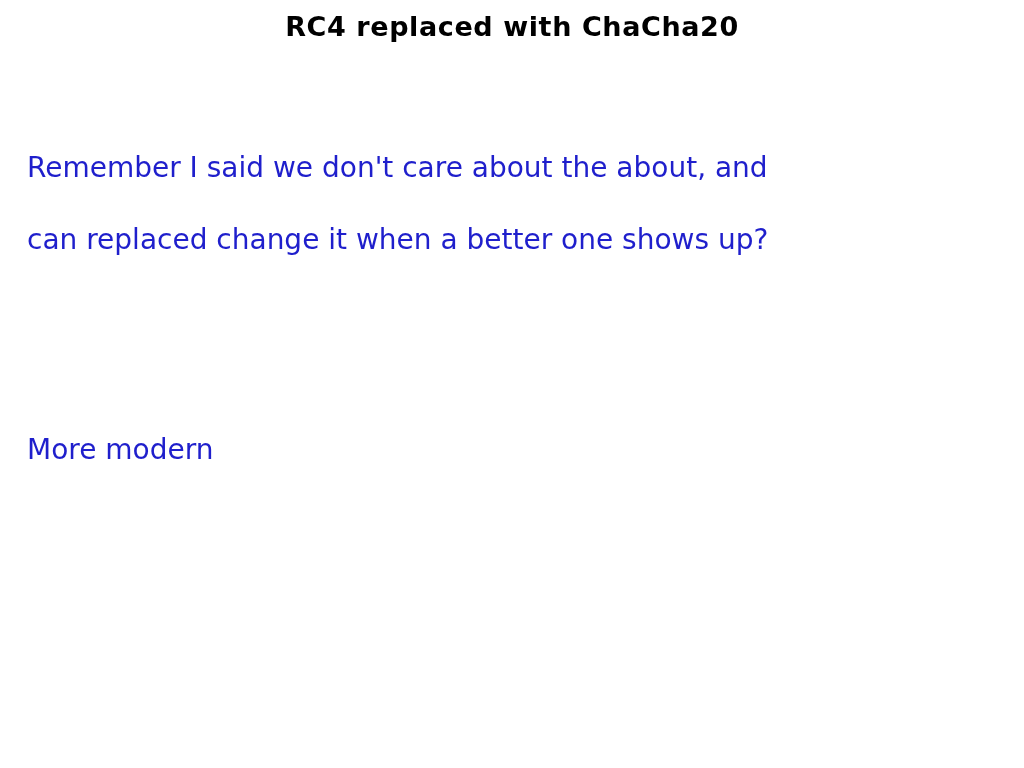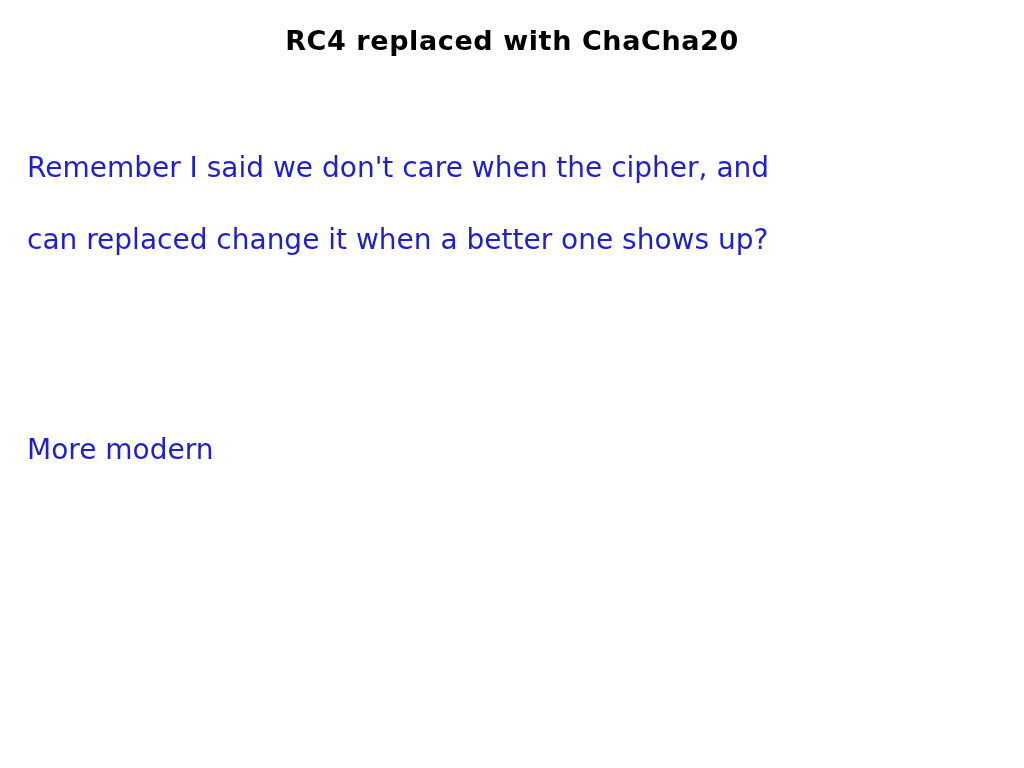--- a/index.html
+++ b/index.html
@@ -25,7 +25,7 @@
   #slide-title {
     position: absolute;
     left: 0;
-    top: 26px;
+    top: 12px;
     width: 1024px;
     text-align: center;
     font-family: "DejaVu Sans", sans-serif;

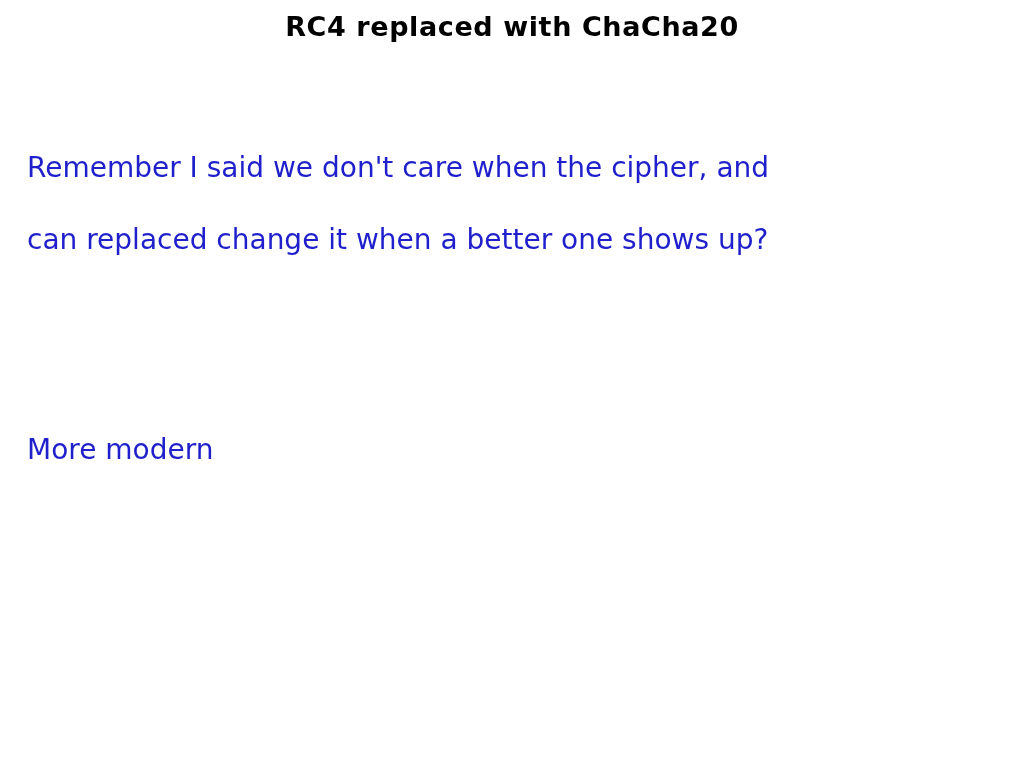--- a/index.html
+++ b/index.html
@@ -75,7 +75,7 @@
   <div id="slide-body">
 
     <p class="para">
-      <span class="line">Remember I said we don't care when the cipher, and</span>
+      <span class="line">Remember I said we don't care about the about, and</span>
       <span class="line">can replaced change it when a better one shows up?</span>
     </p>
 

